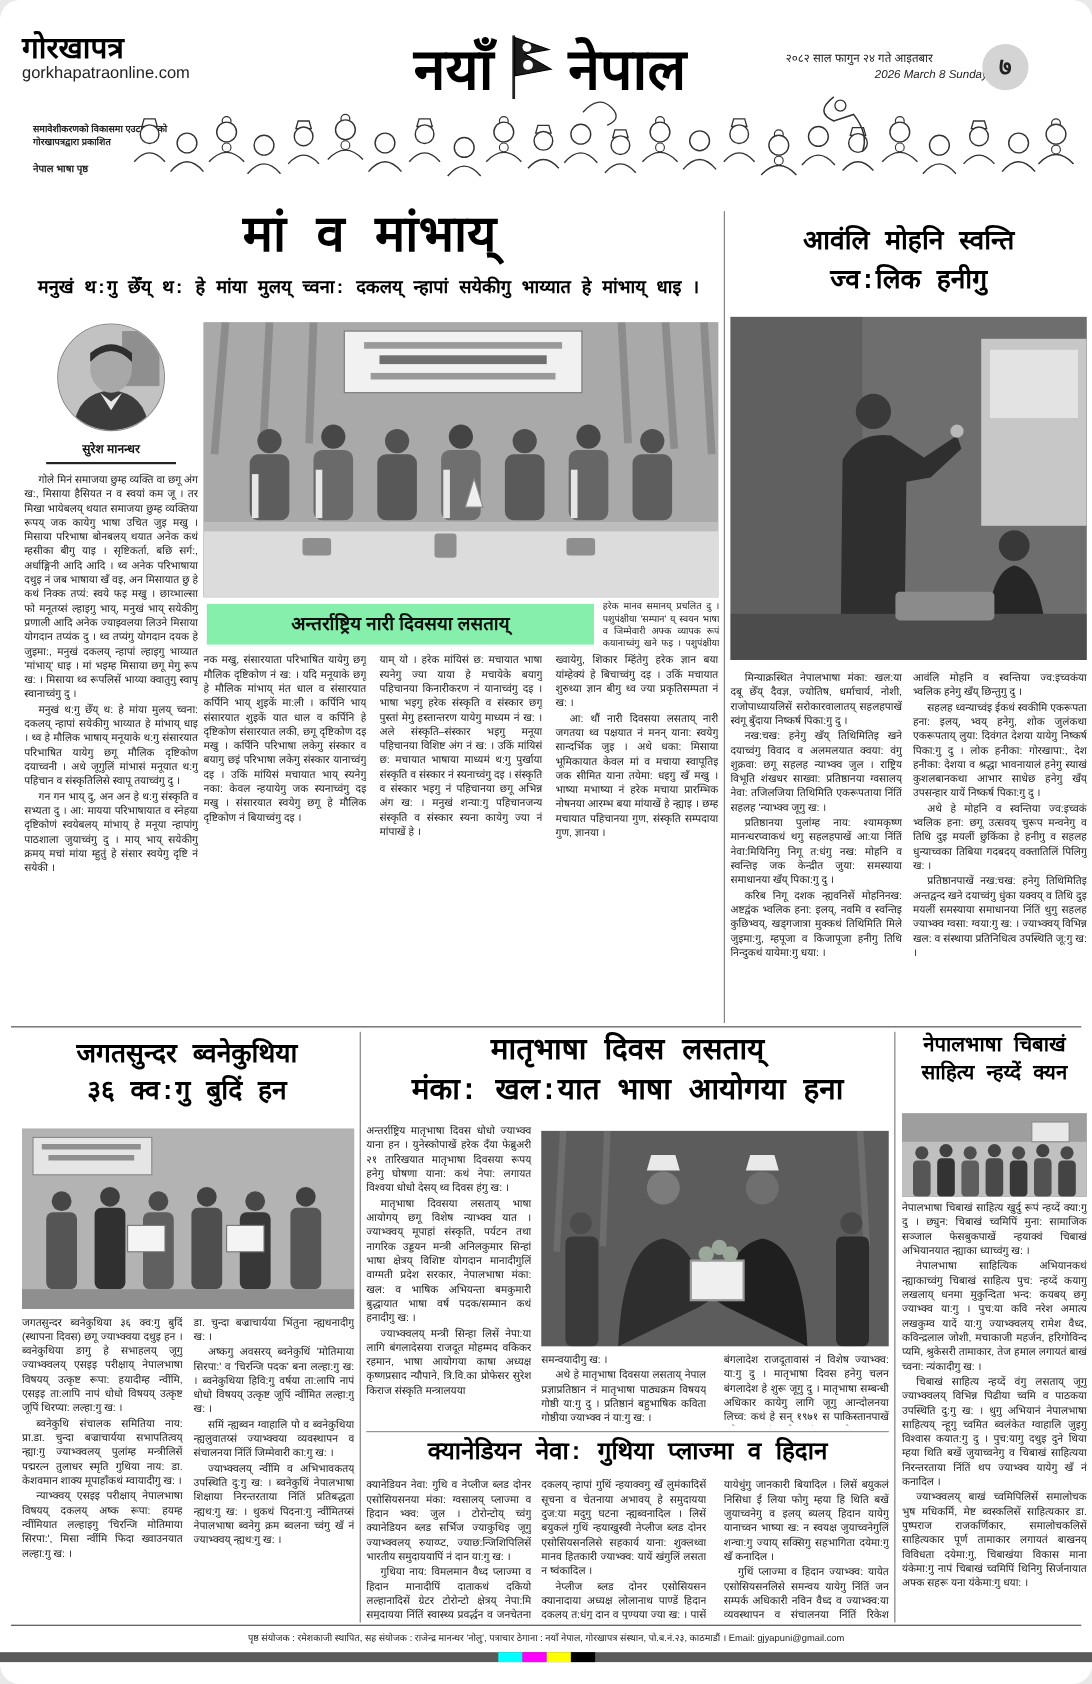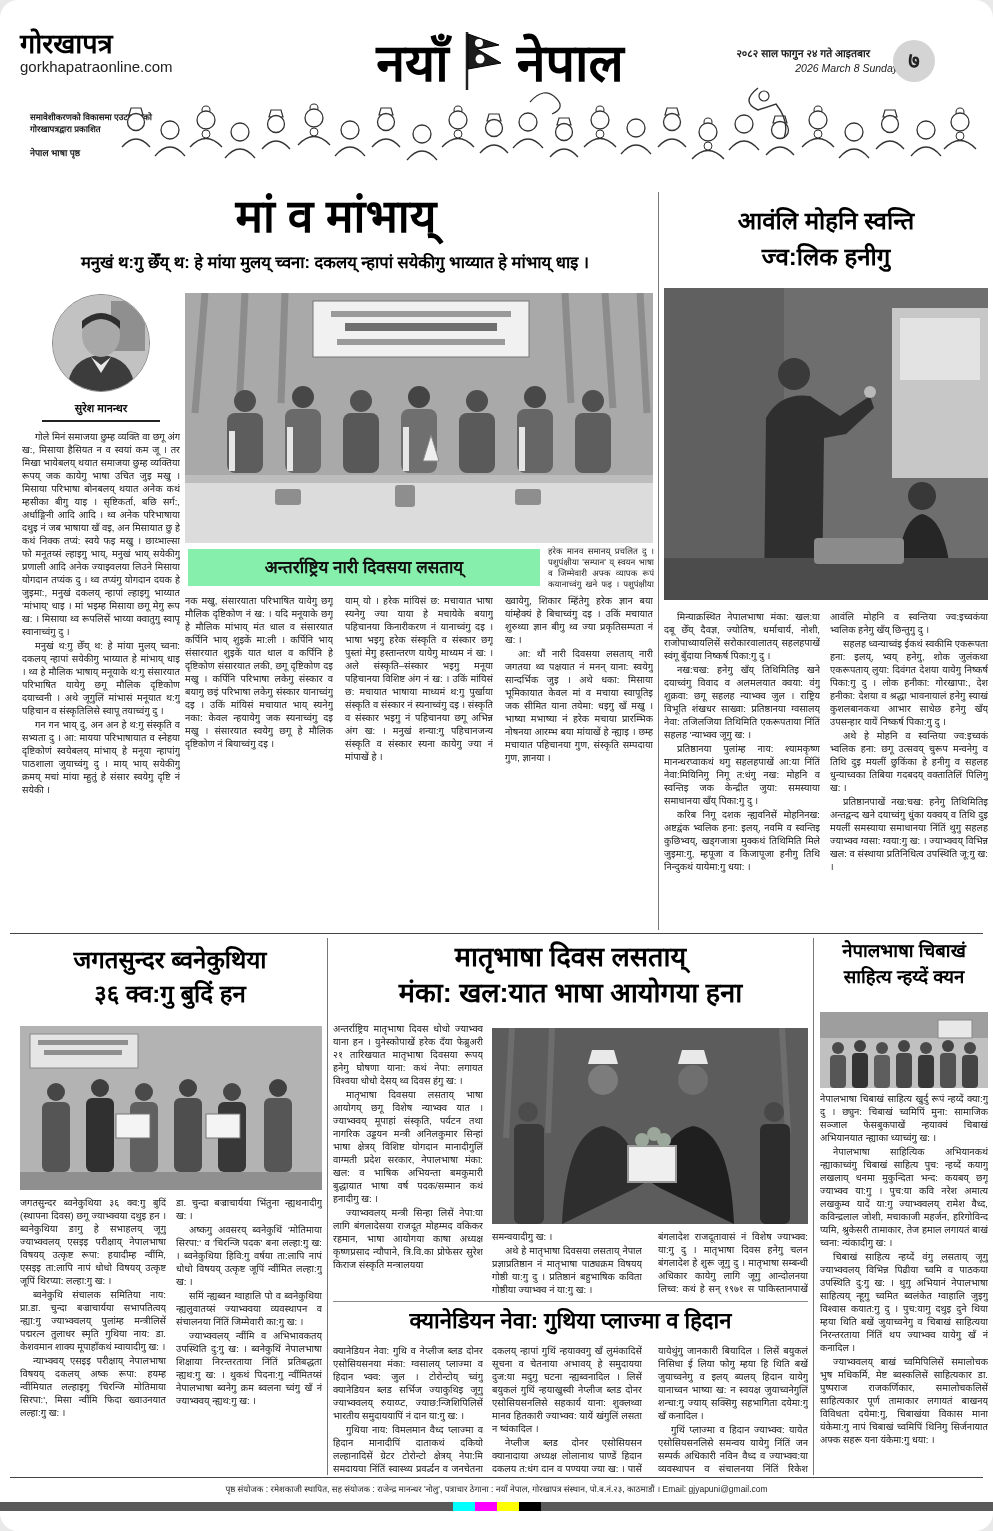--- a/index.html
+++ b/index.html
@@ -52,7 +52,7 @@
     <span class="word">नेपाल</span>
   </div>
 
-  <div class="abs datebox" style="left:690px;top:46px;width:180px;font-weight:700;">२०८२ साल फागुन २४ गते आइतबार</div>
+  <div class="abs datebox" style="left:668px;top:46px;width:180px;font-weight:400;">२०८२ साल फागुन २४ गते आइतबार</div>
   <div class="abs datebox" style="left:718px;top:61px;width:180px;font-style:italic;">2026 March 8 Sunday</div>
   <div class="abs pgnum" style="left:893px;top:40px;width:42px;height:42px;">७</div>
 

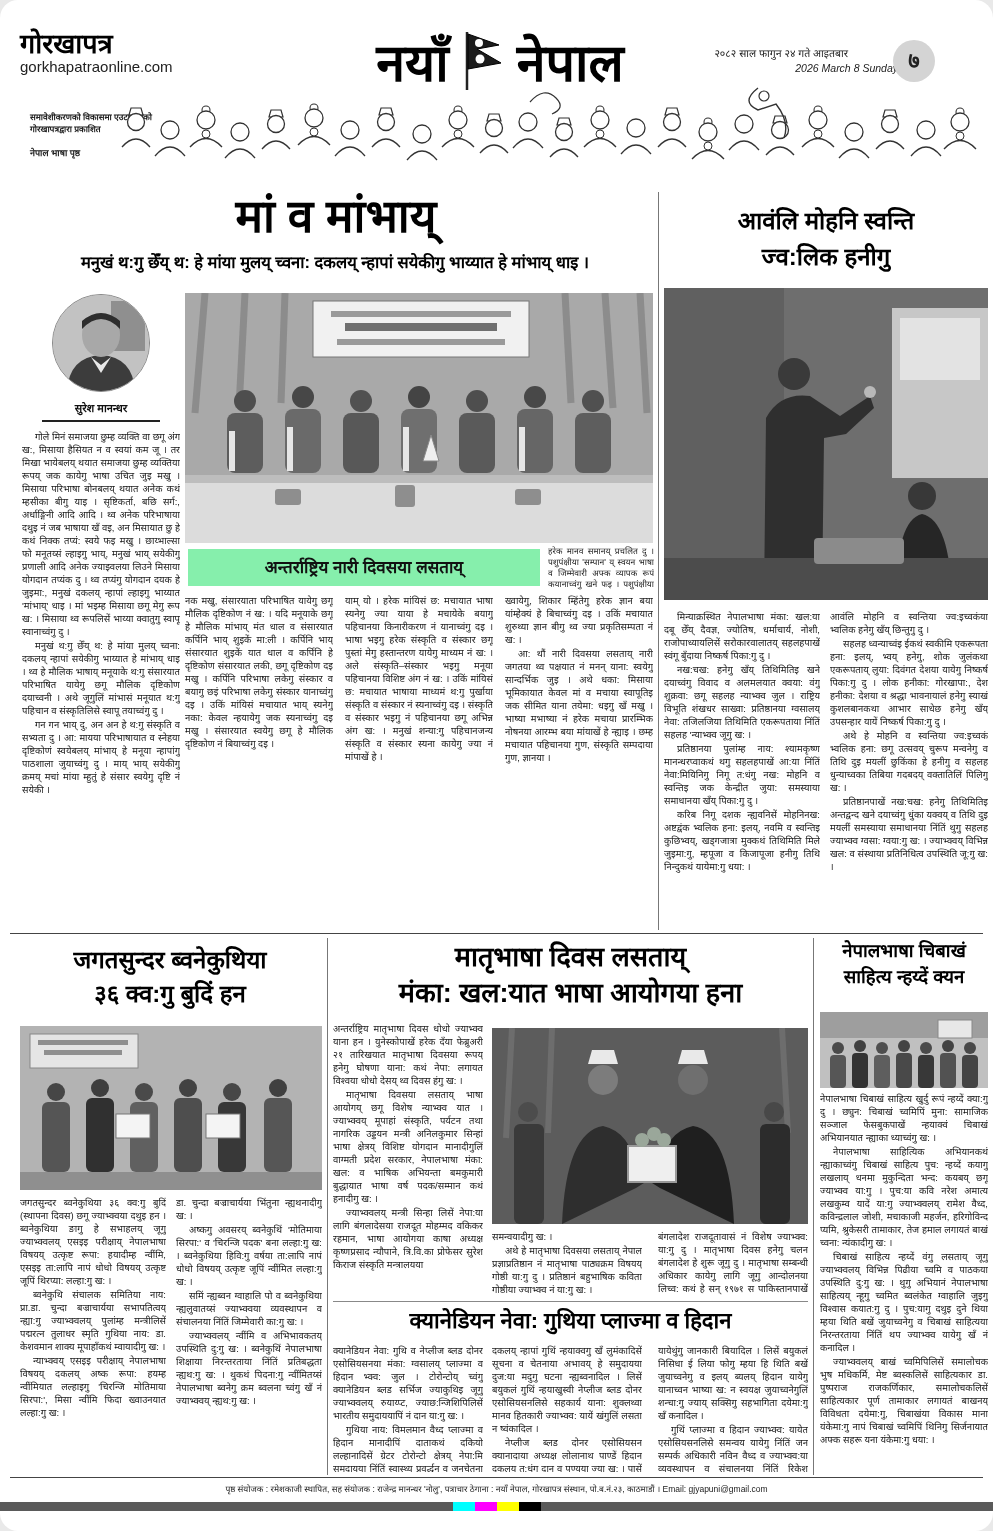--- a/index.html
+++ b/index.html
@@ -6,7 +6,7 @@
   .page{position:relative;width:993px;height:1531px;margin:0 auto;background:#ffffff;
         font-family:"Liberation Sans",sans-serif;color:#111;overflow:hidden;border-radius:18px;}
   .abs{position:absolute;}
-  .hl{font-weight:700;text-align:center;color:#000;}
+  .hl{font-weight:700;text-align:center;color:#000;font-family:Liberation Mono, monospace;}
   .col{text-align:justify;font-size:9.5px;line-height:13px;overflow:hidden;color:#1c1c1c;}
   .col p{margin:0 0 1px 0;text-indent:13px;}
   .col p.noind{text-indent:0;}

